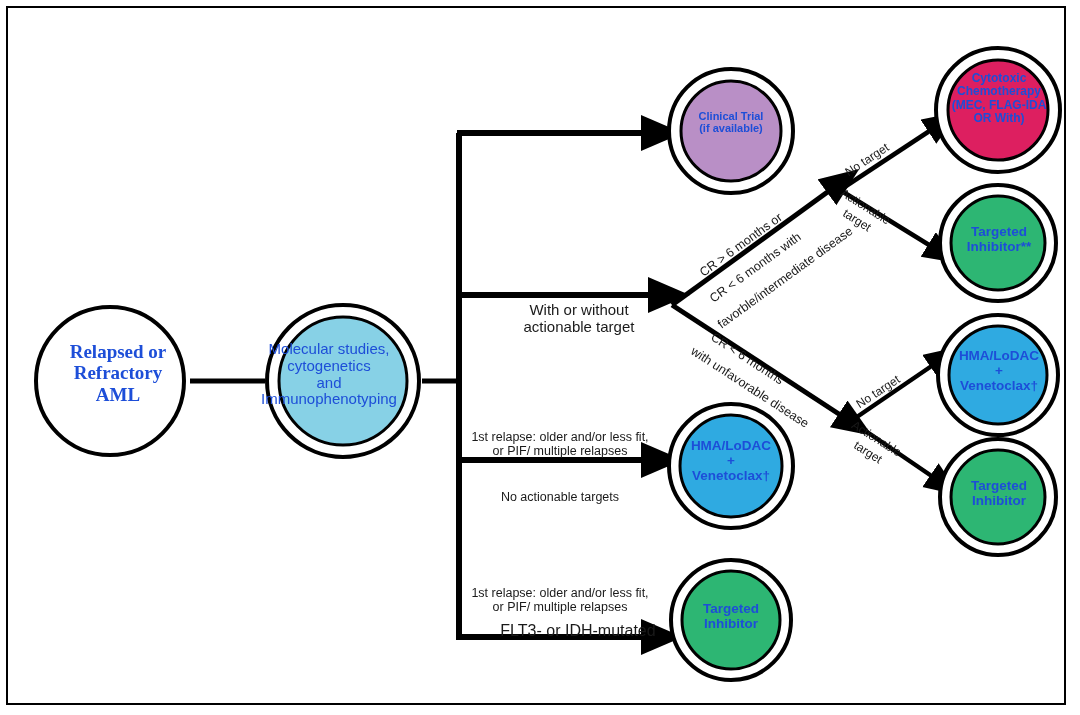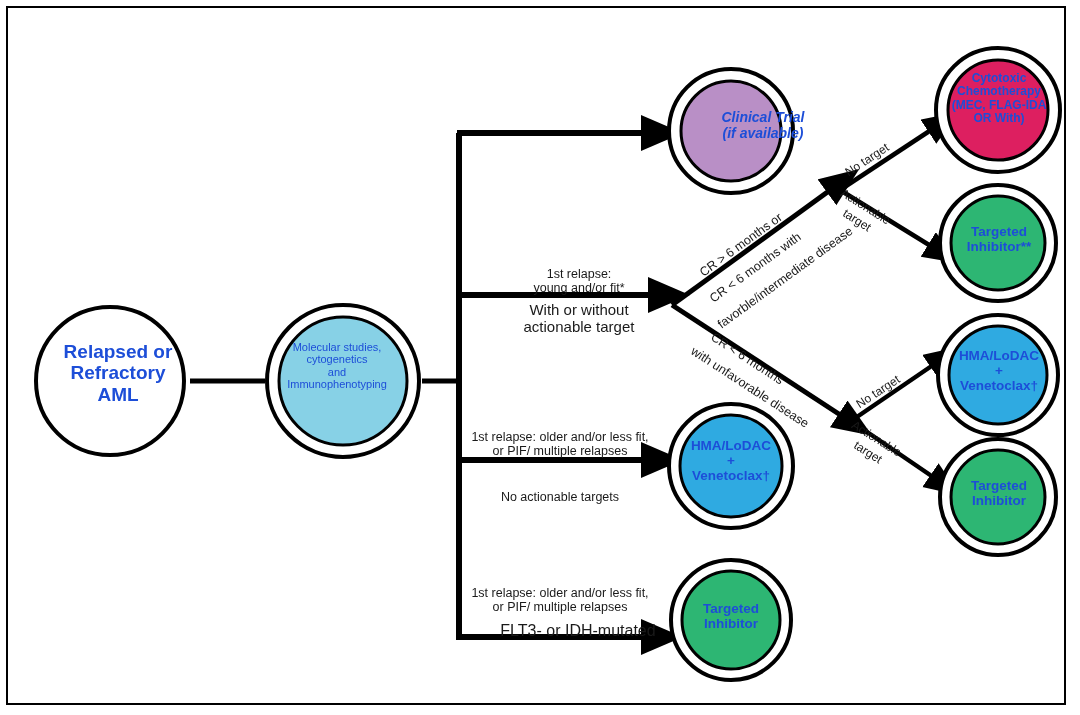--- a/index.html
+++ b/index.html
@@ -121,7 +121,7 @@
     </span>
   </div>
 
-  <div class="node-label bold" style="left:708px;top:110px;width:110px;height:44px;font-size:14px;font-style:italic;">
+  <div class="node-label bold" style="left:676px;top:110px;width:110px;height:44px;font-size:11px;">
     <span>
       <span>Clinical Trial</span>
       <span>(if available)</span>

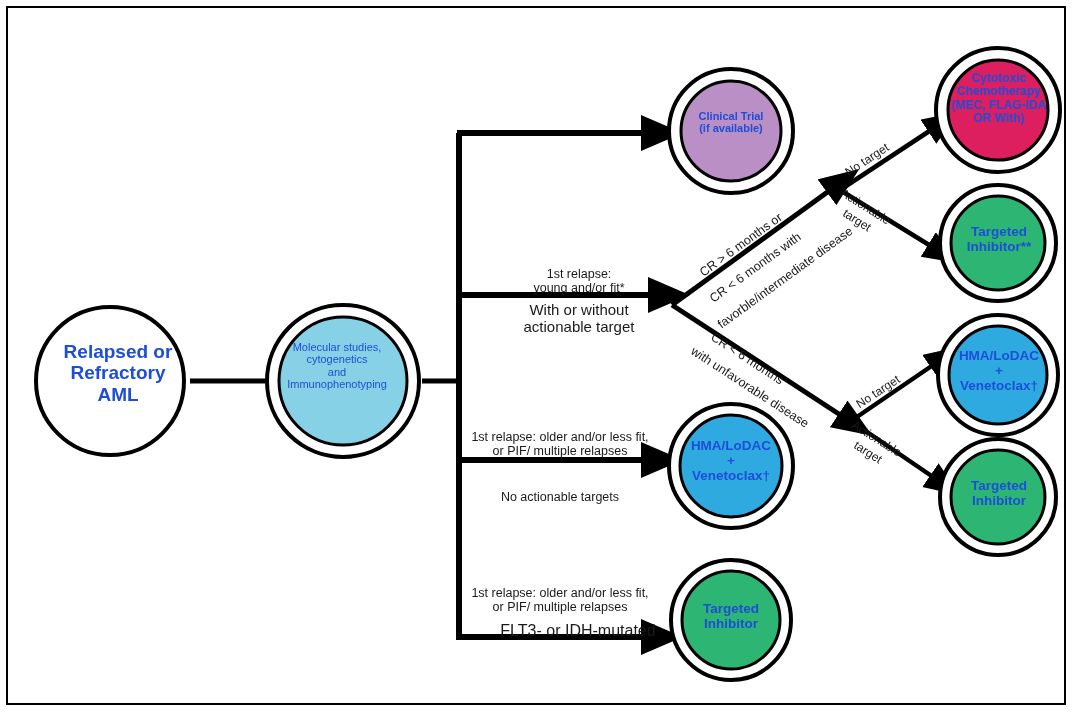--- a/index.html
+++ b/index.html
@@ -174,8 +174,6 @@
     </span>
   </div>
 
-  <div class="edge-label" style="left:499px;top:267px;width:160px;font-size:12.5px;">1st relapse:
-young and/or fit*</div>
 
   <div class="edge-label" style="left:499px;top:301px;width:160px;font-size:15px;">With or without
 actionable target</div>

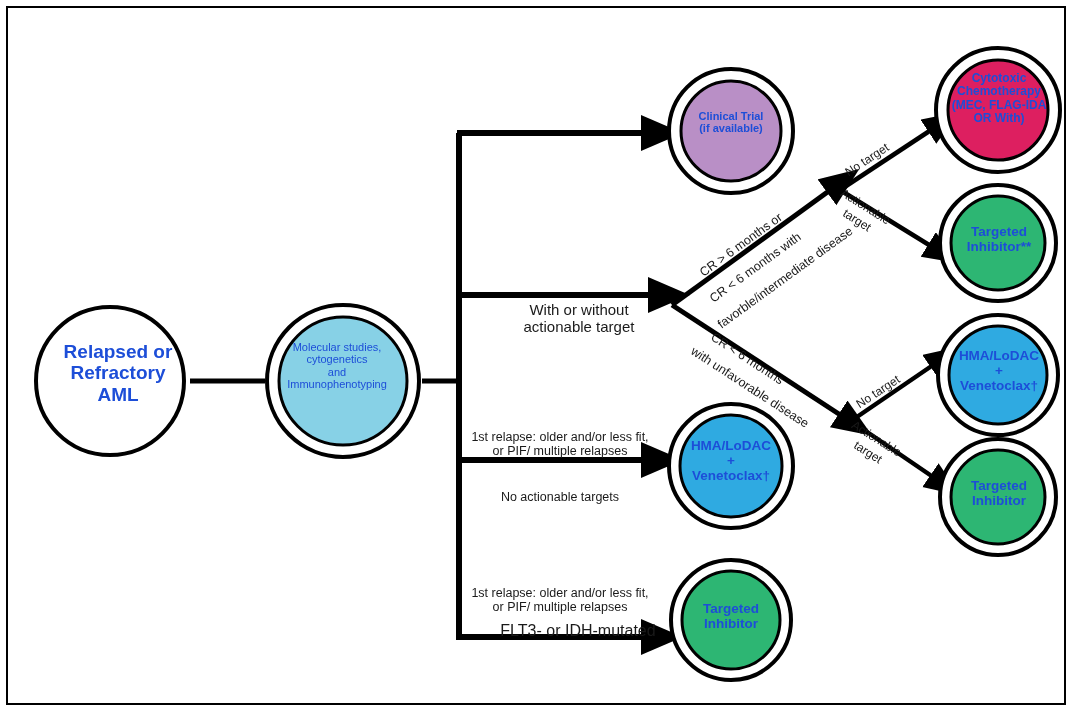--- a/index.html
+++ b/index.html
@@ -104,7 +104,7 @@
     <circle cx="731" cy="620" r="49" fill="#2DB673" stroke="#000" stroke-width="3"></circle>
   </svg>
 
-  <div class="node-label bold" style="left:40px;top:341px;width:156px;height:80px;font-size:19px;">
+  <div class="node-label bold" style="left:40px;top:341px;width:156px;height:80px;font-size:19px;font-family:Liberation Serif, serif;">
     <span>
       <span>Relapsed or</span>
       <span>Refractory</span>

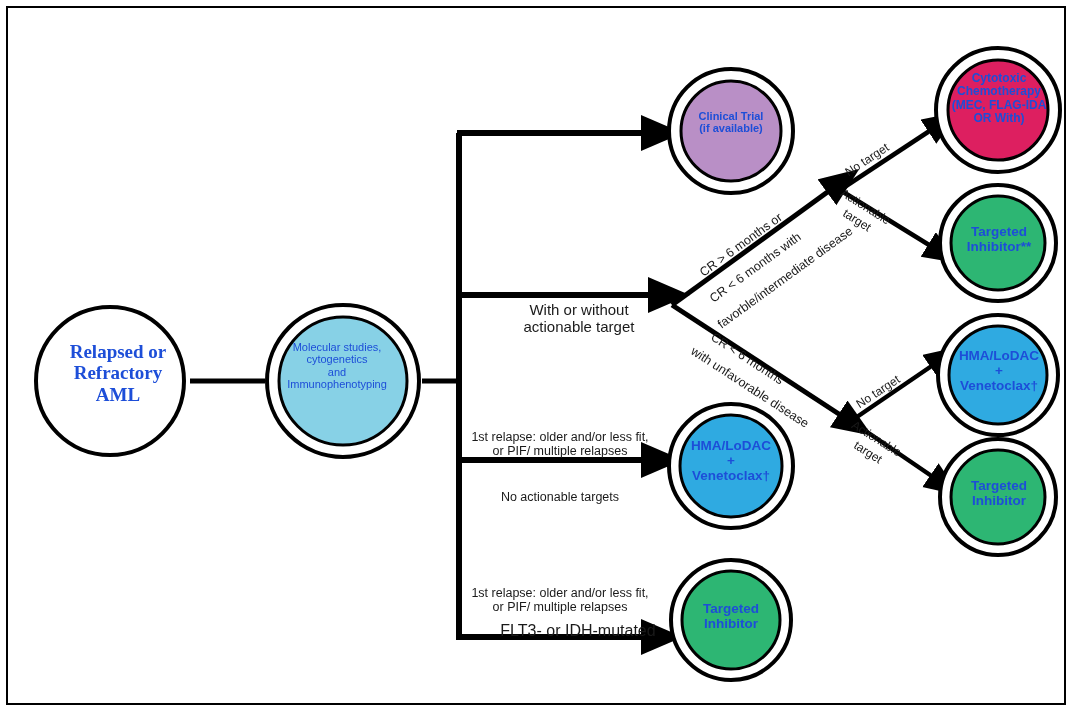--- a/index.html
+++ b/index.html
@@ -112,7 +112,7 @@
     </span>
   </div>
 
-  <div class="node-label" style="left:269px;top:341px;width:136px;height:82px;font-size:11px;">
+  <div class="node-label" style="left:261px;top:341px;width:136px;height:82px;font-size:15px;">
     <span>
       <span>Molecular studies,</span>
       <span>cytogenetics</span>

